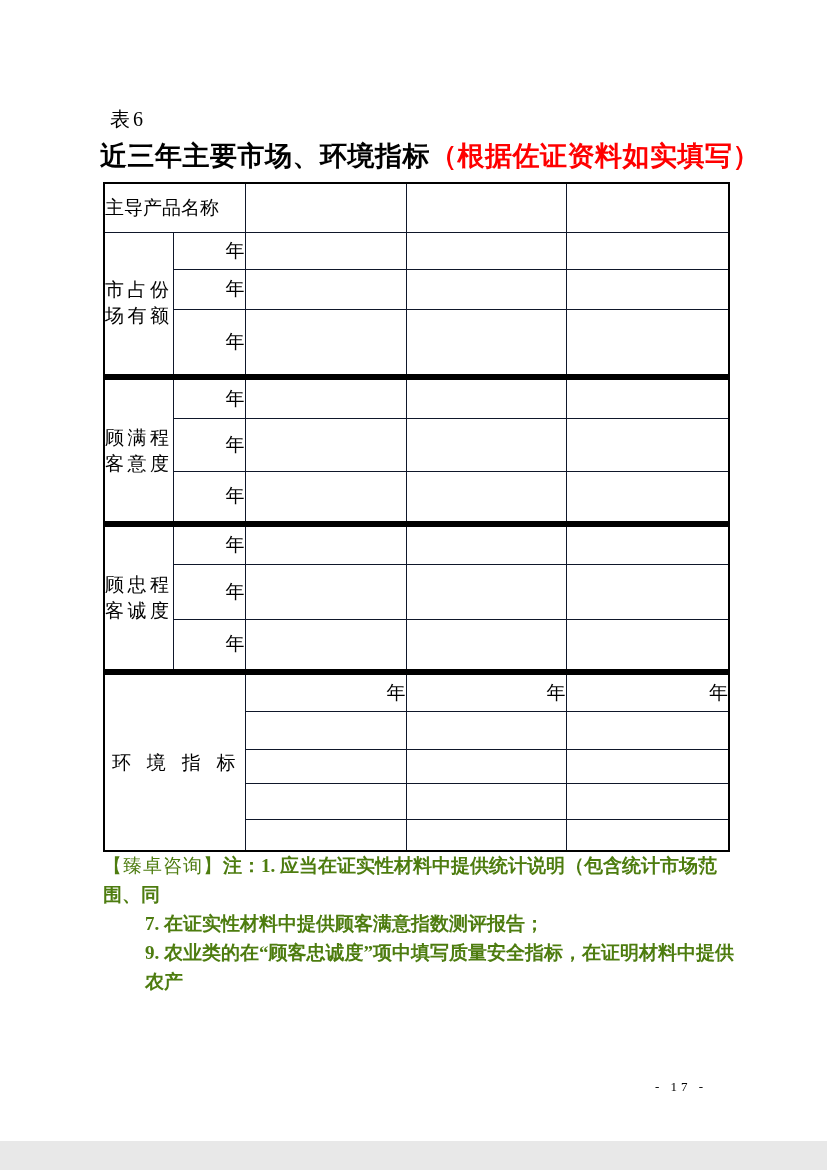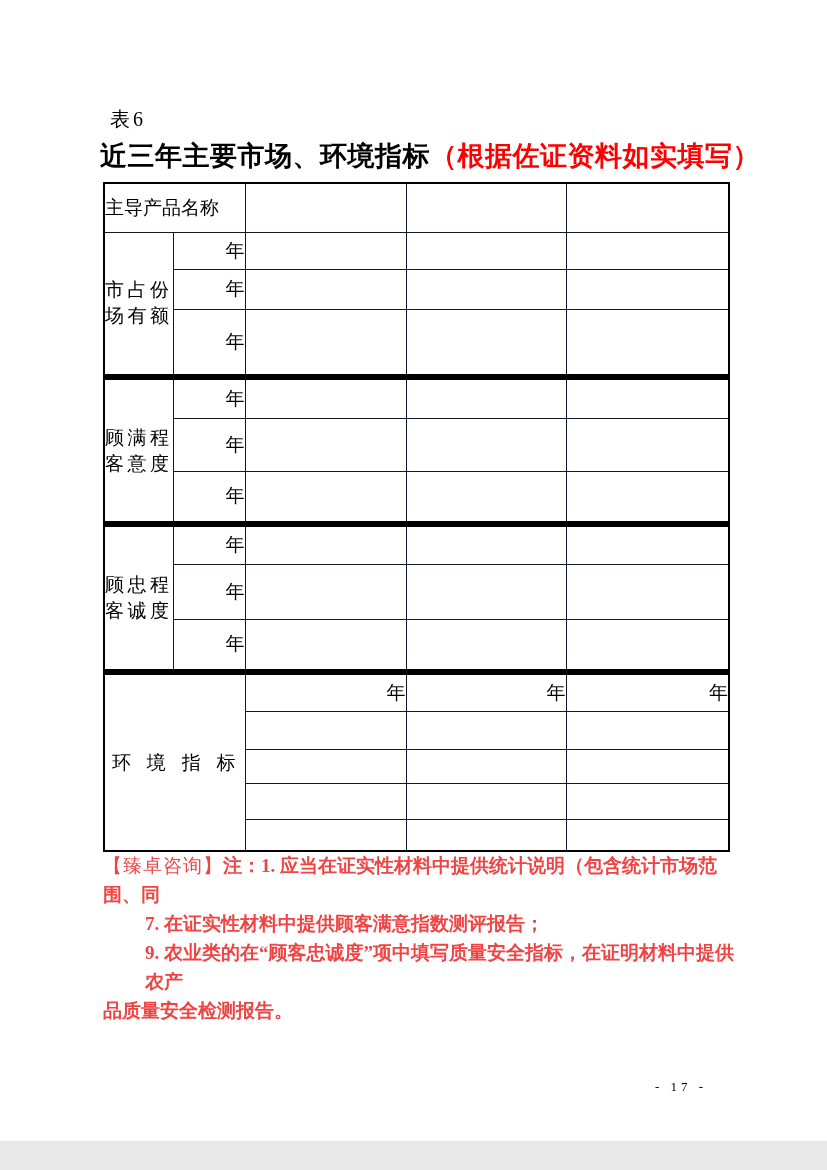--- a/index.html
+++ b/index.html
@@ -44,7 +44,7 @@
 
   .notes {
     position:absolute; left:103px; top:851px; width:632px;
-    color:#ef4444; font-size:19px; line-height:29px;
+    color:#4d7c0f; font-size:19px; line-height:29px;
     font-weight:bold;
   }
   .notes .brand { font-weight:normal; letter-spacing:1px; }

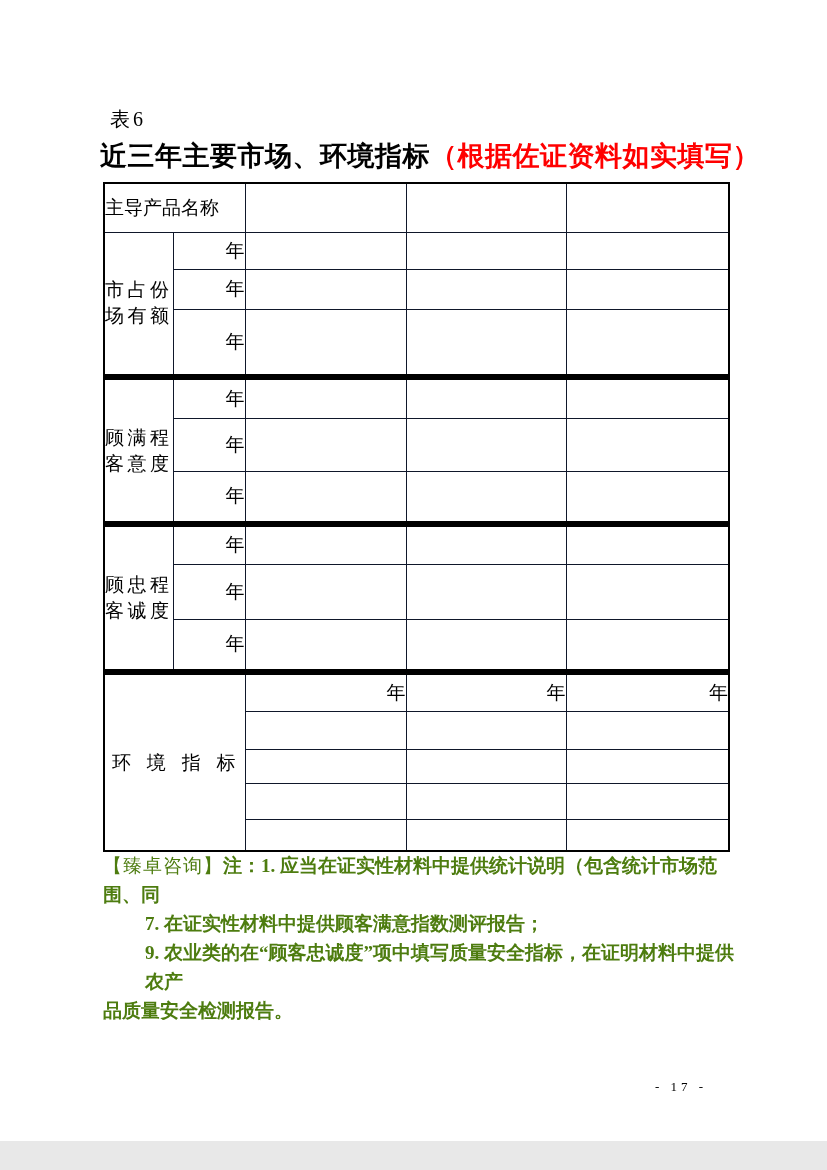--- a/index.html
+++ b/index.html
@@ -199,7 +199,6 @@
     <div><span class="brand">【臻卓咨询】</span><span>注：1. 应当在证实性材料中提供统计说明（包含统计市场范围、同</span></div>
     <div class="indent">7. 在证实性材料中提供顾客满意指数测评报告；</div>
     <div class="indent">9. 农业类的在“顾客忠诚度”项中填写质量安全指标，在证明材料中提供农产</div>
-    <div>品质量安全检测报告。</div>
   </div>
 
   <div class="page-number">- 17 -</div>

